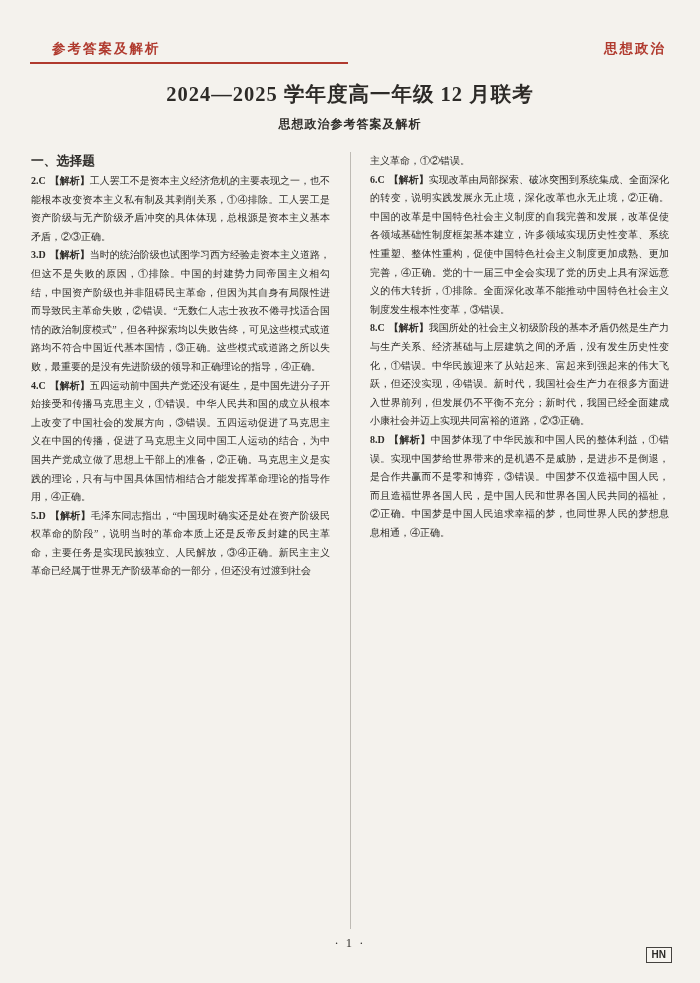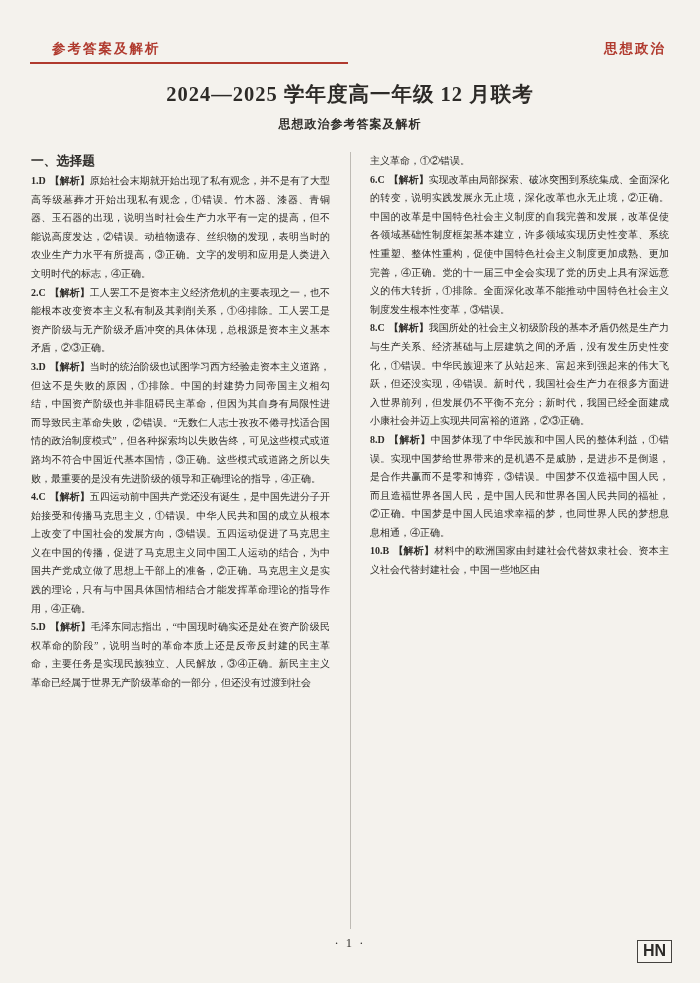--- a/index.html
+++ b/index.html
@@ -149,7 +149,6 @@
   <div class="columns">
     <div class="col" id="col-left">
       <div class="section-heading">一、选择题</div>
-    <p class="ans"><span class="anum">1.D</span><span class="alabel">【解析】</span><span>原始社会末期就开始出现了私有观念，并不是有了大型高等级墓葬才开始出现私有观念，①错误。竹木器、漆器、青铜器、玉石器的出现，说明当时社会生产力水平有一定的提高，但不能说高度发达，②错误。动植物遗存、丝织物的发现，表明当时的农业生产力水平有所提高，③正确。文字的发明和应用是人类进入文明时代的标志，④正确。</span></p>
         <p class="ans"><span class="anum">2.C</span><span class="alabel">【解析】</span><span>工人罢工不是资本主义经济危机的主要表现之一，也不能根本改变资本主义私有制及其剥削关系，①④排除。工人罢工是资产阶级与无产阶级矛盾冲突的具体体现，总根源是资本主义基本矛盾，②③正确。</span></p>
         <p class="ans"><span class="anum">3.D</span><span class="alabel">【解析】</span><span>当时的统治阶级也试图学习西方经验走资本主义道路，但这不是失败的原因，①排除。中国的封建势力同帝国主义相勾结，中国资产阶级也并非阻碍民主革命，但因为其自身有局限性进而导致民主革命失败，②错误。“无数仁人志士孜孜不倦寻找适合国情的政治制度模式”，但各种探索均以失败告终，可见这些模式或道路均不符合中国近代基本国情，③正确。这些模式或道路之所以失败，最重要的是没有先进阶级的领导和正确理论的指导，④正确。</span></p>
         <p class="ans"><span class="anum">4.C</span><span class="alabel">【解析】</span><span>五四运动前中国共产党还没有诞生，是中国先进分子开始接受和传播马克思主义，①错误。中华人民共和国的成立从根本上改变了中国社会的发展方向，③错误。五四运动促进了马克思主义在中国的传播，促进了马克思主义同中国工人运动的结合，为中国共产党成立做了思想上干部上的准备，②正确。马克思主义是实践的理论，只有与中国具体国情相结合才能发挥革命理论的指导作用，④正确。</span></p>

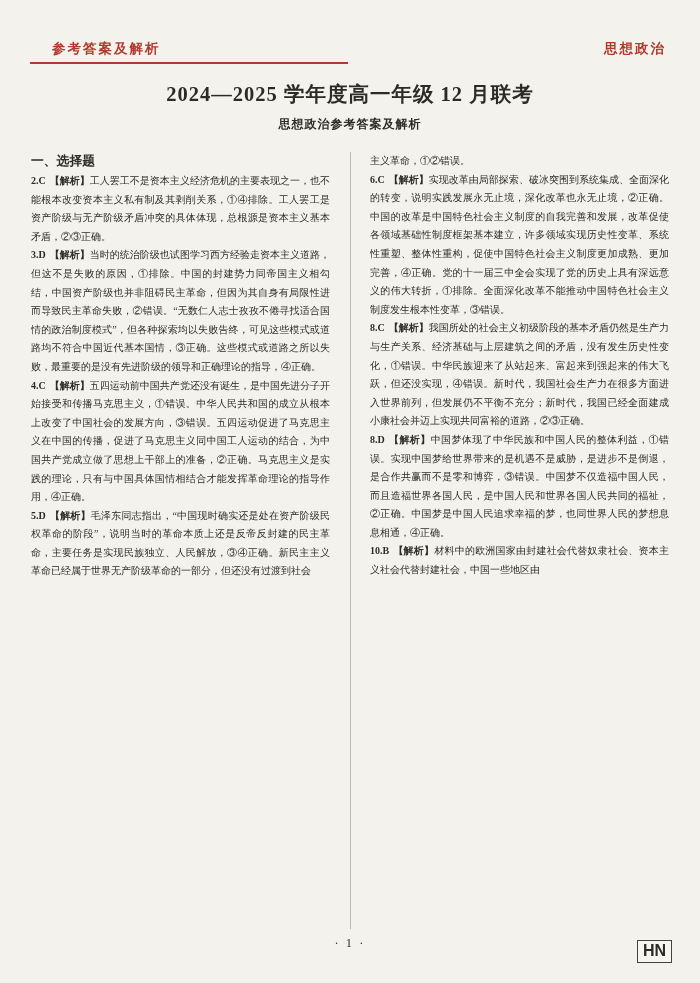--- a/index.html
+++ b/index.html
@@ -159,7 +159,6 @@
         <p class="ans"><span class="anum">6.C</span><span class="alabel">【解析】</span><span>实现改革由局部探索、破冰突围到系统集成、全面深化的转变，说明实践发展永无止境，深化改革也永无止境，②正确。中国的改革是中国特色社会主义制度的自我完善和发展，改革促使各领域基础性制度框架基本建立，许多领域实现历史性变革、系统性重塑、整体性重构，促使中国特色社会主义制度更加成熟、更加完善，④正确。党的十一届三中全会实现了党的历史上具有深远意义的伟大转折，①排除。全面深化改革不能推动中国特色社会主义制度发生根本性变革，③错误。</span></p>
         <p class="ans"><span class="anum">8.C</span><span class="alabel">【解析】</span><span>我国所处的社会主义初级阶段的基本矛盾仍然是生产力与生产关系、经济基础与上层建筑之间的矛盾，没有发生历史性变化，①错误。中华民族迎来了从站起来、富起来到强起来的伟大飞跃，但还没实现，④错误。新时代，我国社会生产力在很多方面进入世界前列，但发展仍不平衡不充分；新时代，我国已经全面建成小康社会并迈上实现共同富裕的道路，②③正确。</span></p>
         <p class="ans"><span class="anum">8.D</span><span class="alabel">【解析】</span><span>中国梦体现了中华民族和中国人民的整体利益，①错误。实现中国梦给世界带来的是机遇不是威胁，是进步不是倒退，是合作共赢而不是零和博弈，③错误。中国梦不仅造福中国人民，而且造福世界各国人民，是中国人民和世界各国人民共同的福祉，②正确。中国梦是中国人民追求幸福的梦，也同世界人民的梦想息息相通，④正确。</span></p>
-        <p class="ans"><span class="anum">10.B</span><span class="alabel">【解析】</span><span>材料中的欧洲国家由封建社会代替奴隶社会、资本主义社会代替封建社会，中国一些地区由</span></p>
       </div>
   </div>
 

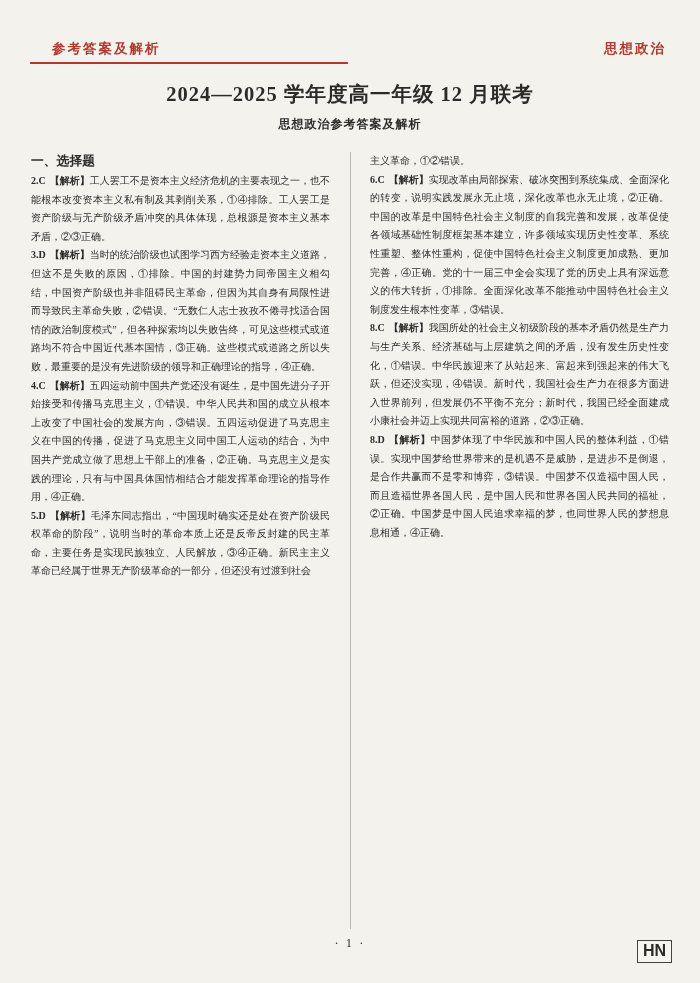--- a/index.html
+++ b/index.html
@@ -123,7 +123,7 @@
     bottom: 20px;
     border: 1.5px solid #45433f;
     padding: 1px 5px 2px 5px;
-    font-size: 16px;
+    font-size: 10px;
     font-weight: bold;
     font-family: "Liberation Sans", sans-serif;
     color: #2d2b28;

